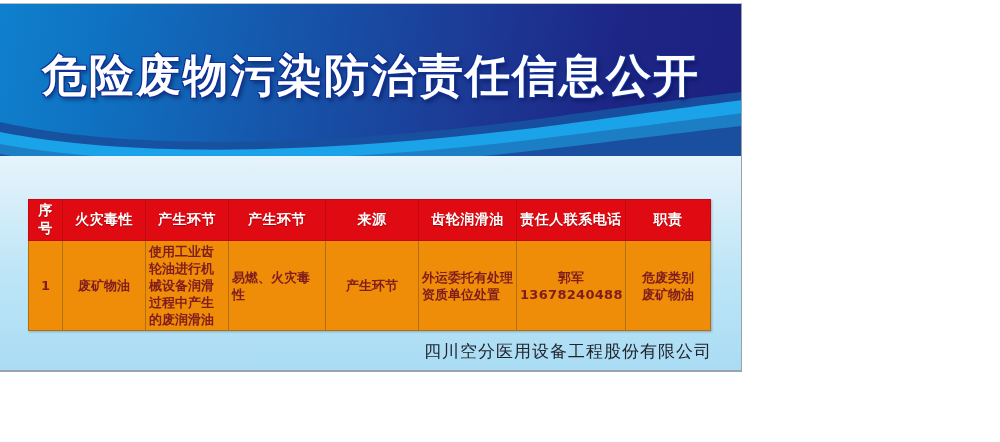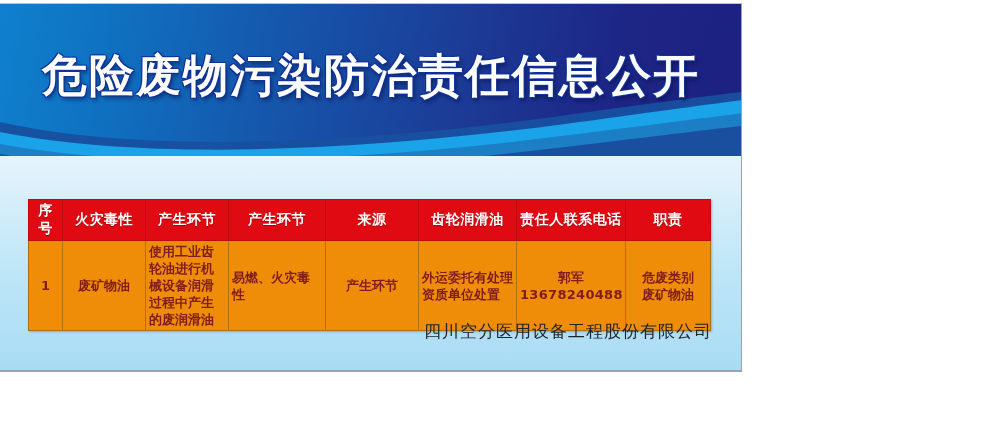--- a/index.html
+++ b/index.html
@@ -150,7 +150,7 @@
   .company {
     position: absolute;
     left: 0;
-    top: 316px;
+    top: 336px;
     width: 712px;
     text-align: right;
     font-family: "DejaVu Sans", "Liberation Sans", sans-serif;

